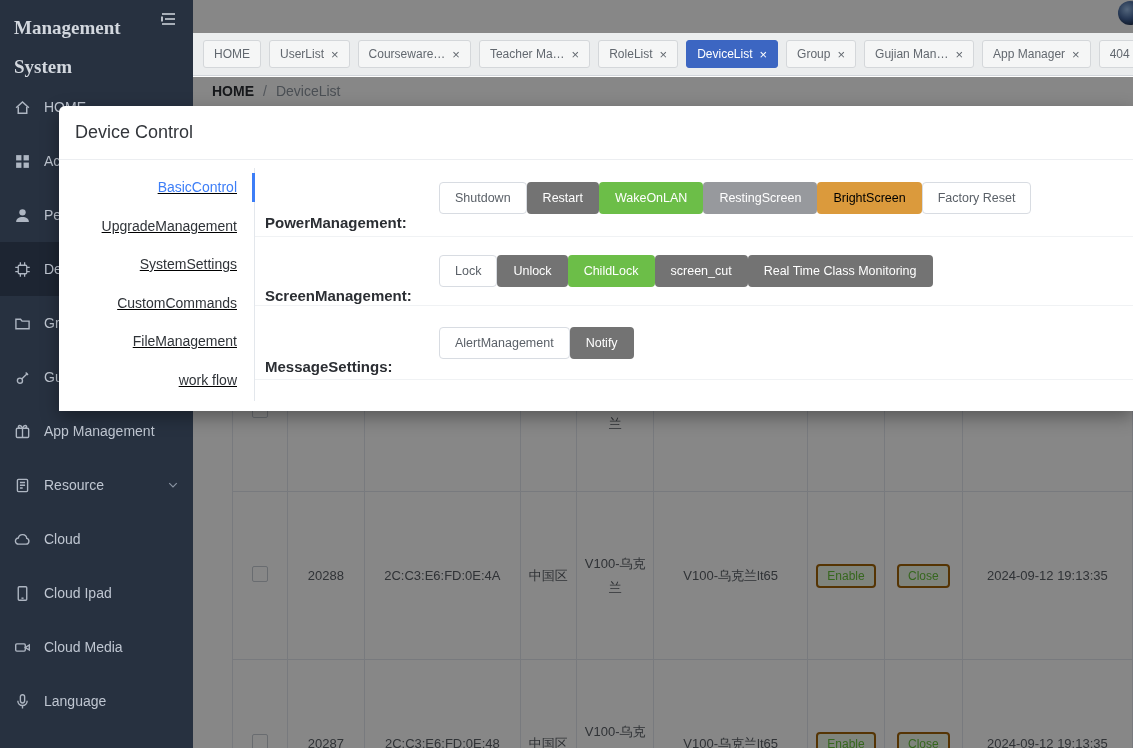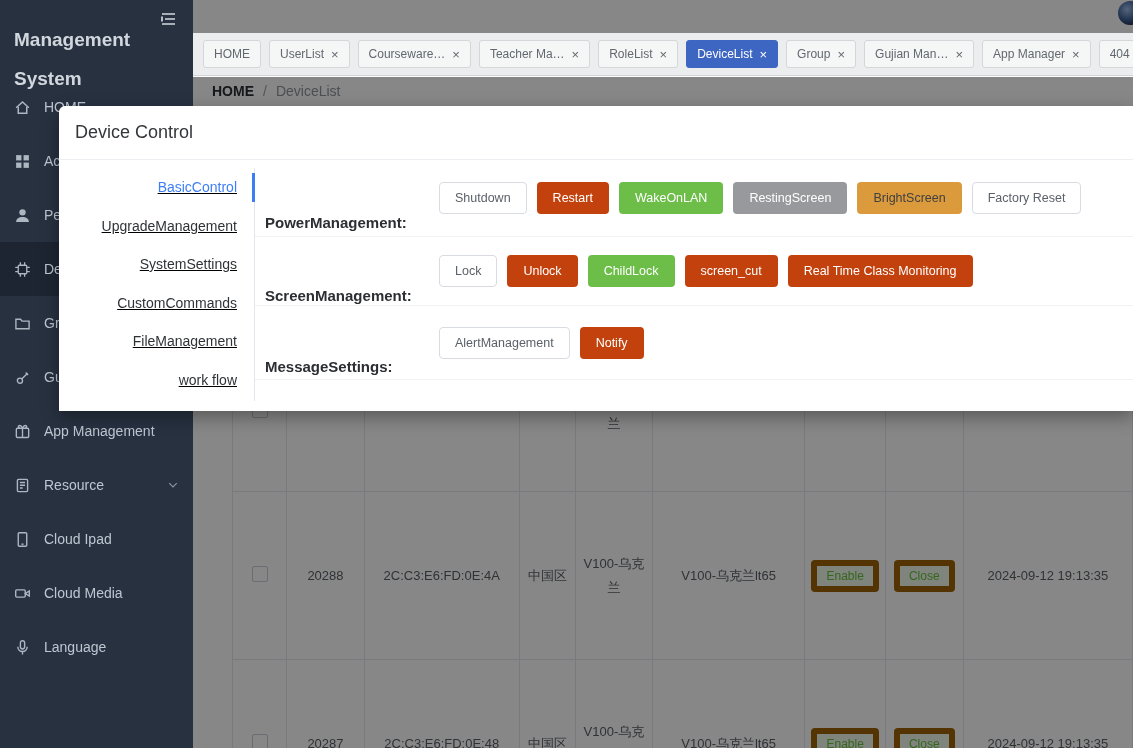--- a/index.html
+++ b/index.html
@@ -8,7 +8,7 @@
 
   
   .sidebar{position:absolute;left:0;top:0;width:193px;height:748px;background:#273140;z-index:5;}
-  .logo{position:relative;padding:20px 14px 0 14px;}
+  .logo{position:relative;padding:8px 14px 0 14px;font-family:Liberation Serif, serif;}
   .logo-line{font-size:19px;font-weight:700;color:#d2d7de;height:39px;line-height:39px;}
   .collapse-btn{position:absolute;right:15px;top:9px;width:20px;height:20px;color:#d2d7de;cursor:pointer;}
   .collapse-btn svg{width:100%;height:100%;display:block;}

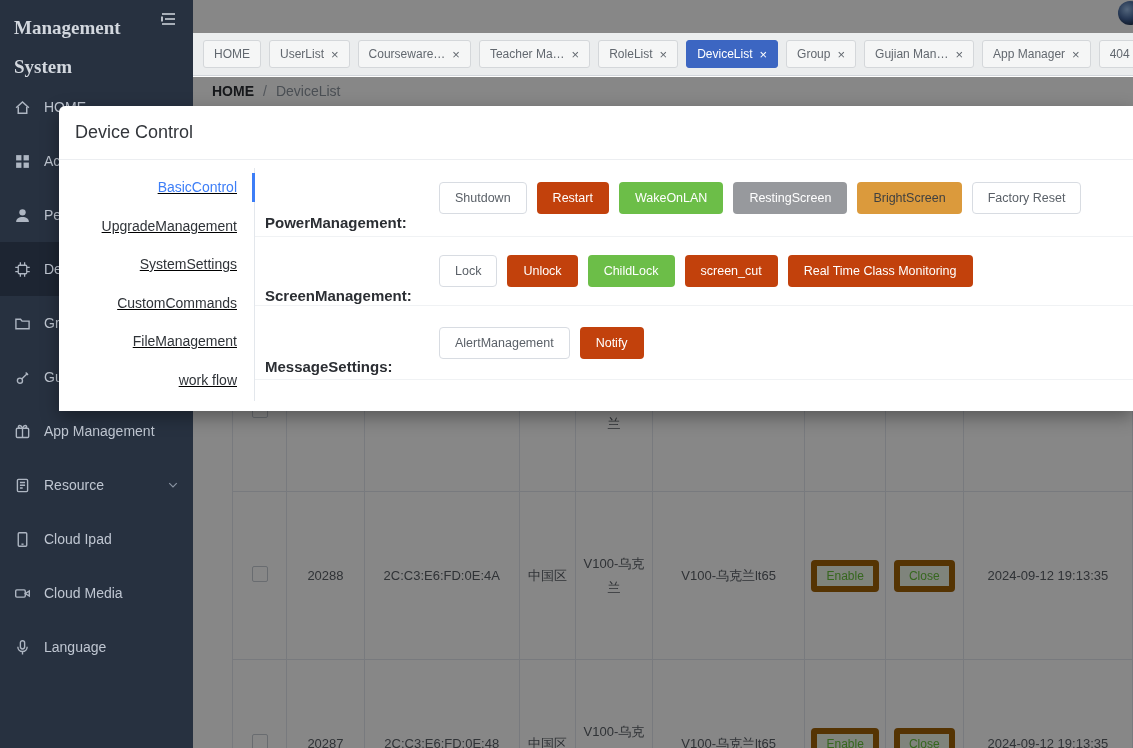--- a/index.html
+++ b/index.html
@@ -66,7 +66,7 @@
   .modal-content{flex:1;display:flex;flex-direction:column;overflow:hidden;}
   .section{display:flex;align-items:center;border-bottom:1px solid #f0f2f4;padding-left:10px;box-sizing:border-box;}
   .section-label{width:174px;flex:none;font-size:15px;font-weight:700;color:#2b2e33;margin-top:48px;}
-  .section-buttons{display:flex;align-items:center;gap:10px;}
+  .section-buttons{display:flex;align-items:center;}
   .btn{height:32px;padding:0 15px;border-radius:4px;font-size:12.5px;border:1px solid transparent;
        cursor:pointer;font-family:inherit;white-space:nowrap;}
   .btn-default{background:#fff;border-color:#d8dce2;color:#5b6168;}

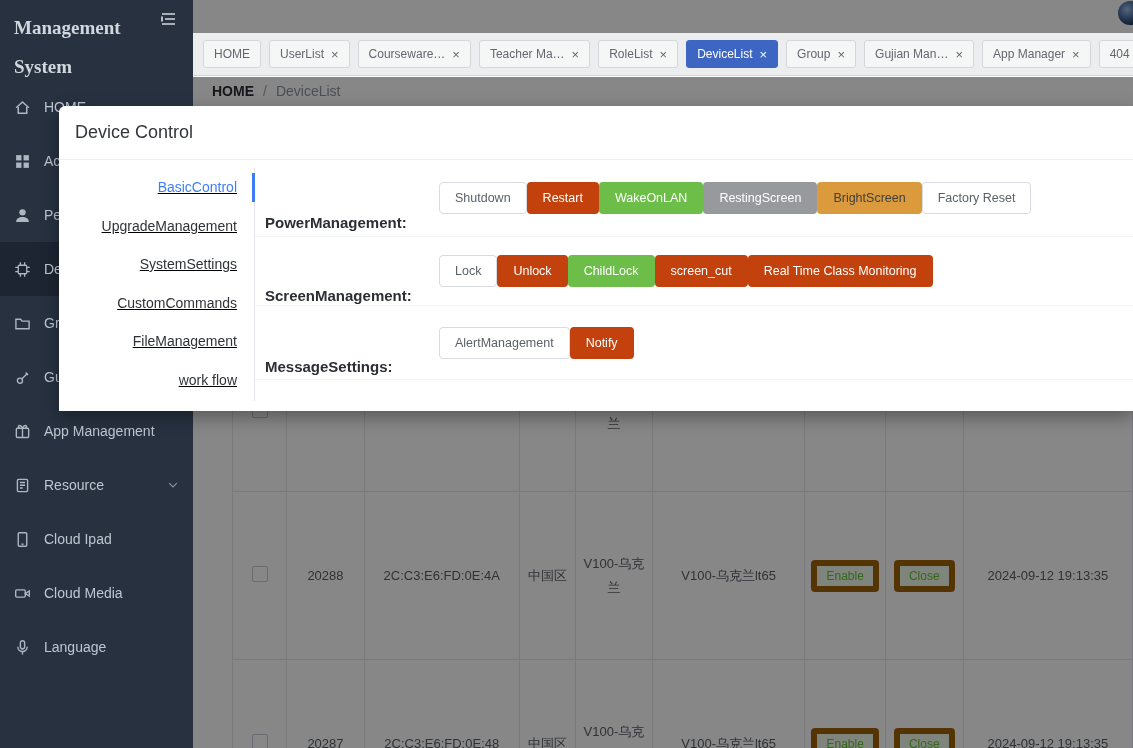--- a/index.html
+++ b/index.html
@@ -70,7 +70,7 @@
   .btn{height:32px;padding:0 15px;border-radius:4px;font-size:12.5px;border:1px solid transparent;
        cursor:pointer;font-family:inherit;white-space:nowrap;}
   .btn-default{background:#fff;border-color:#d8dce2;color:#5b6168;}
-  .btn-primary{background:#c2410c;color:#fff;}
+  .btn-primary{background:#737373;color:#fff;}
   .btn-success{background:#6cbe48;color:#fff;}
   .btn-info{background:#97999d;color:#fff;}
   .btn-warning{background:#db9a3c;color:#404040;}

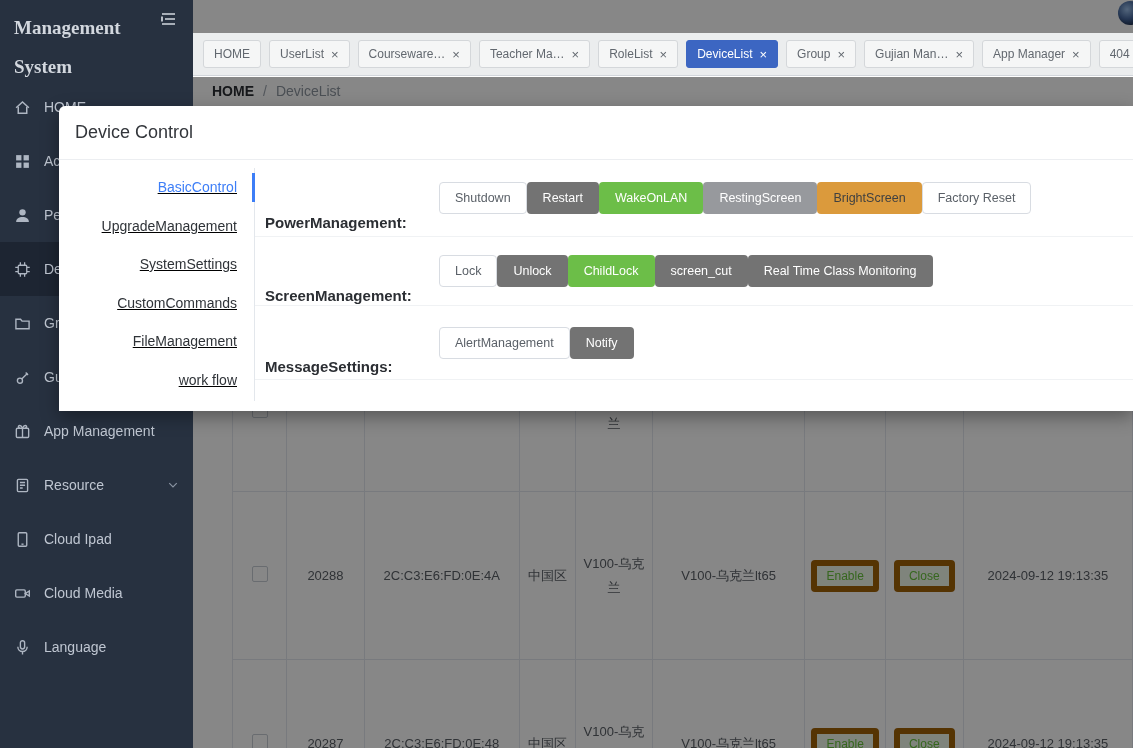--- a/index.html
+++ b/index.html
@@ -73,7 +73,7 @@
   .btn-primary{background:#737373;color:#fff;}
   .btn-success{background:#6cbe48;color:#fff;}
   .btn-info{background:#97999d;color:#fff;}
-  .btn-warning{background:#db9a3c;color:#404040;}
+  .btn-warning{background:#db9a3c;color:#000000;}
 </style>
 </head>
 <body>

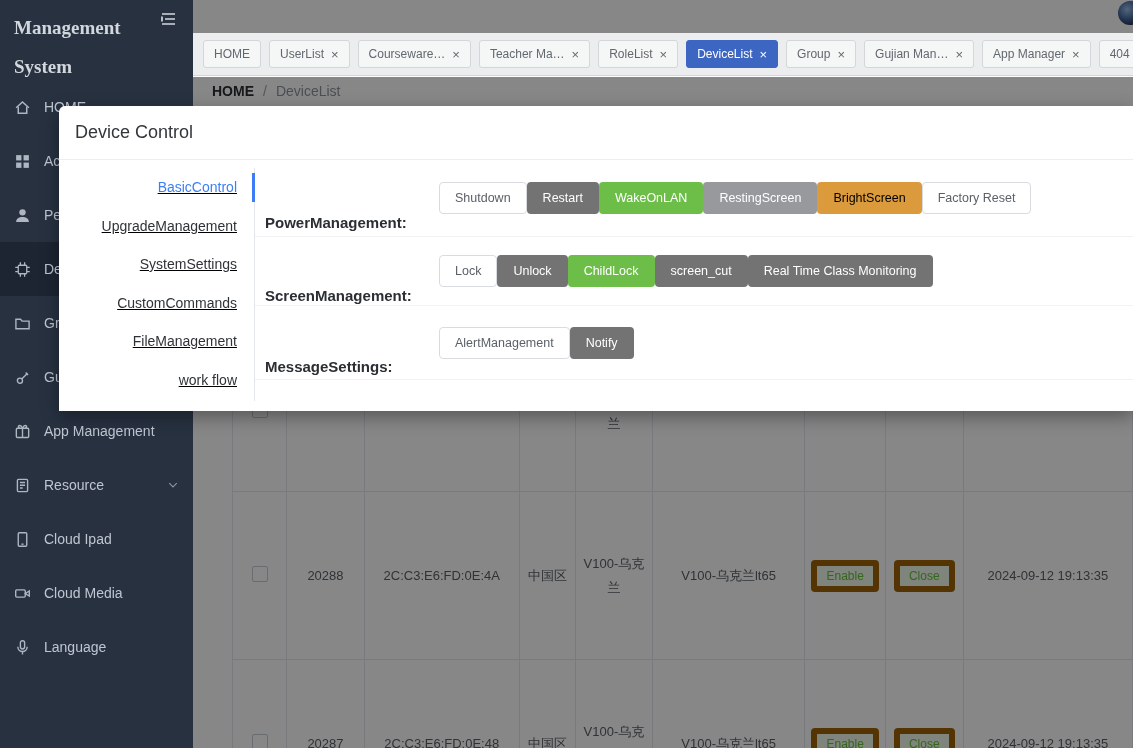--- a/index.html
+++ b/index.html
@@ -172,6 +172,14 @@
         <div class="nav-item">
     <span class="nav-icon">
             <svg viewBox="0 0 16 16" fill="none" stroke="currentColor" stroke-width="1.3">
+              <path d="M4.4 12.4a2.9 2.9 0 0 1-.3-5.8A4 4 0 0 1 12 7a2.75 2.75 0 0 1-.6 5.4z"></path>
+            </svg>
+          </span>
+    <span class="nav-label">Cloud</span>
+  </div>
+        <div class="nav-item">
+    <span class="nav-icon">
+            <svg viewBox="0 0 16 16" fill="none" stroke="currentColor" stroke-width="1.3">
               <rect x="4" y="1.6" width="8" height="12.8" rx="1"></rect>
               <path d="M7 12.4h2"></path>
             </svg>

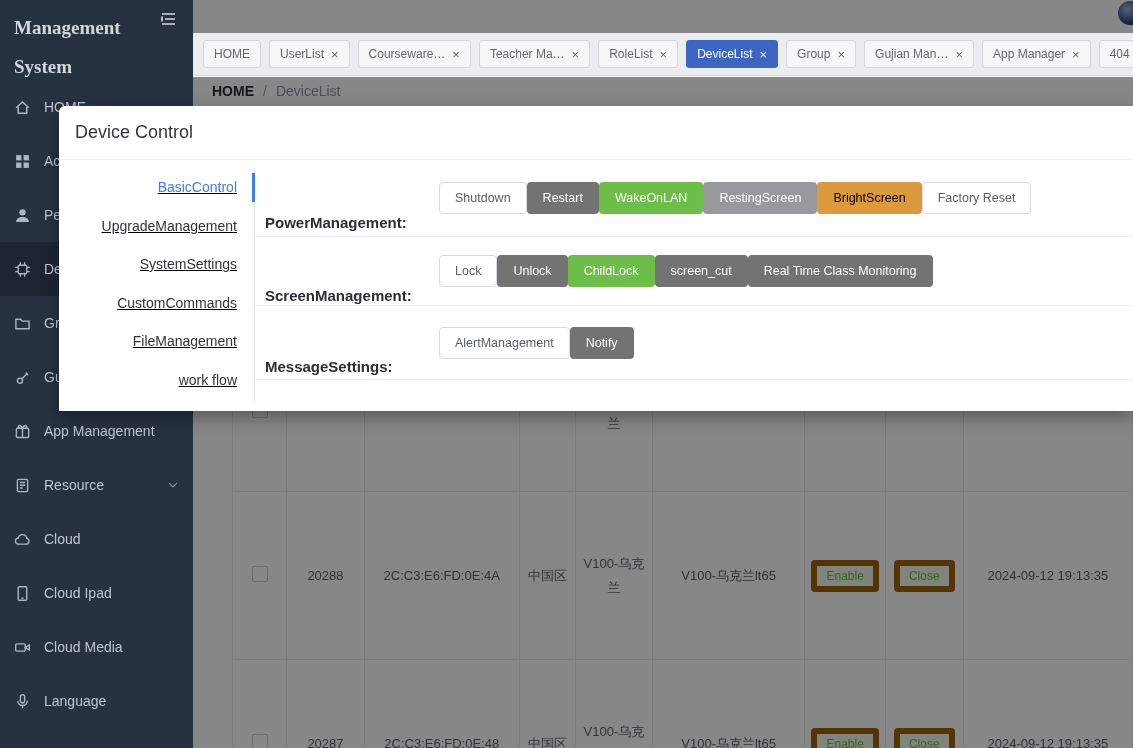--- a/index.html
+++ b/index.html
@@ -45,7 +45,7 @@
   .grid td.wrap{word-break:break-all;line-height:1.8;}
   .checkbox{display:inline-block;width:14px;height:14px;border:1px solid #c6ccd4;border-radius:2px;background:#fff;}
   .status-tag{display:inline-block;padding:3px 9px;font-size:12px;color:#67c23a;background:#f0f9eb;
-              border:6px solid #a16207;border-radius:4px;}
+              border:2px solid #a16207;border-radius:4px;}
 
   
   .overlay-top{position:absolute;left:193px;top:0;width:940px;height:33px;background:rgba(0,0,0,0.47);z-index:10;}

